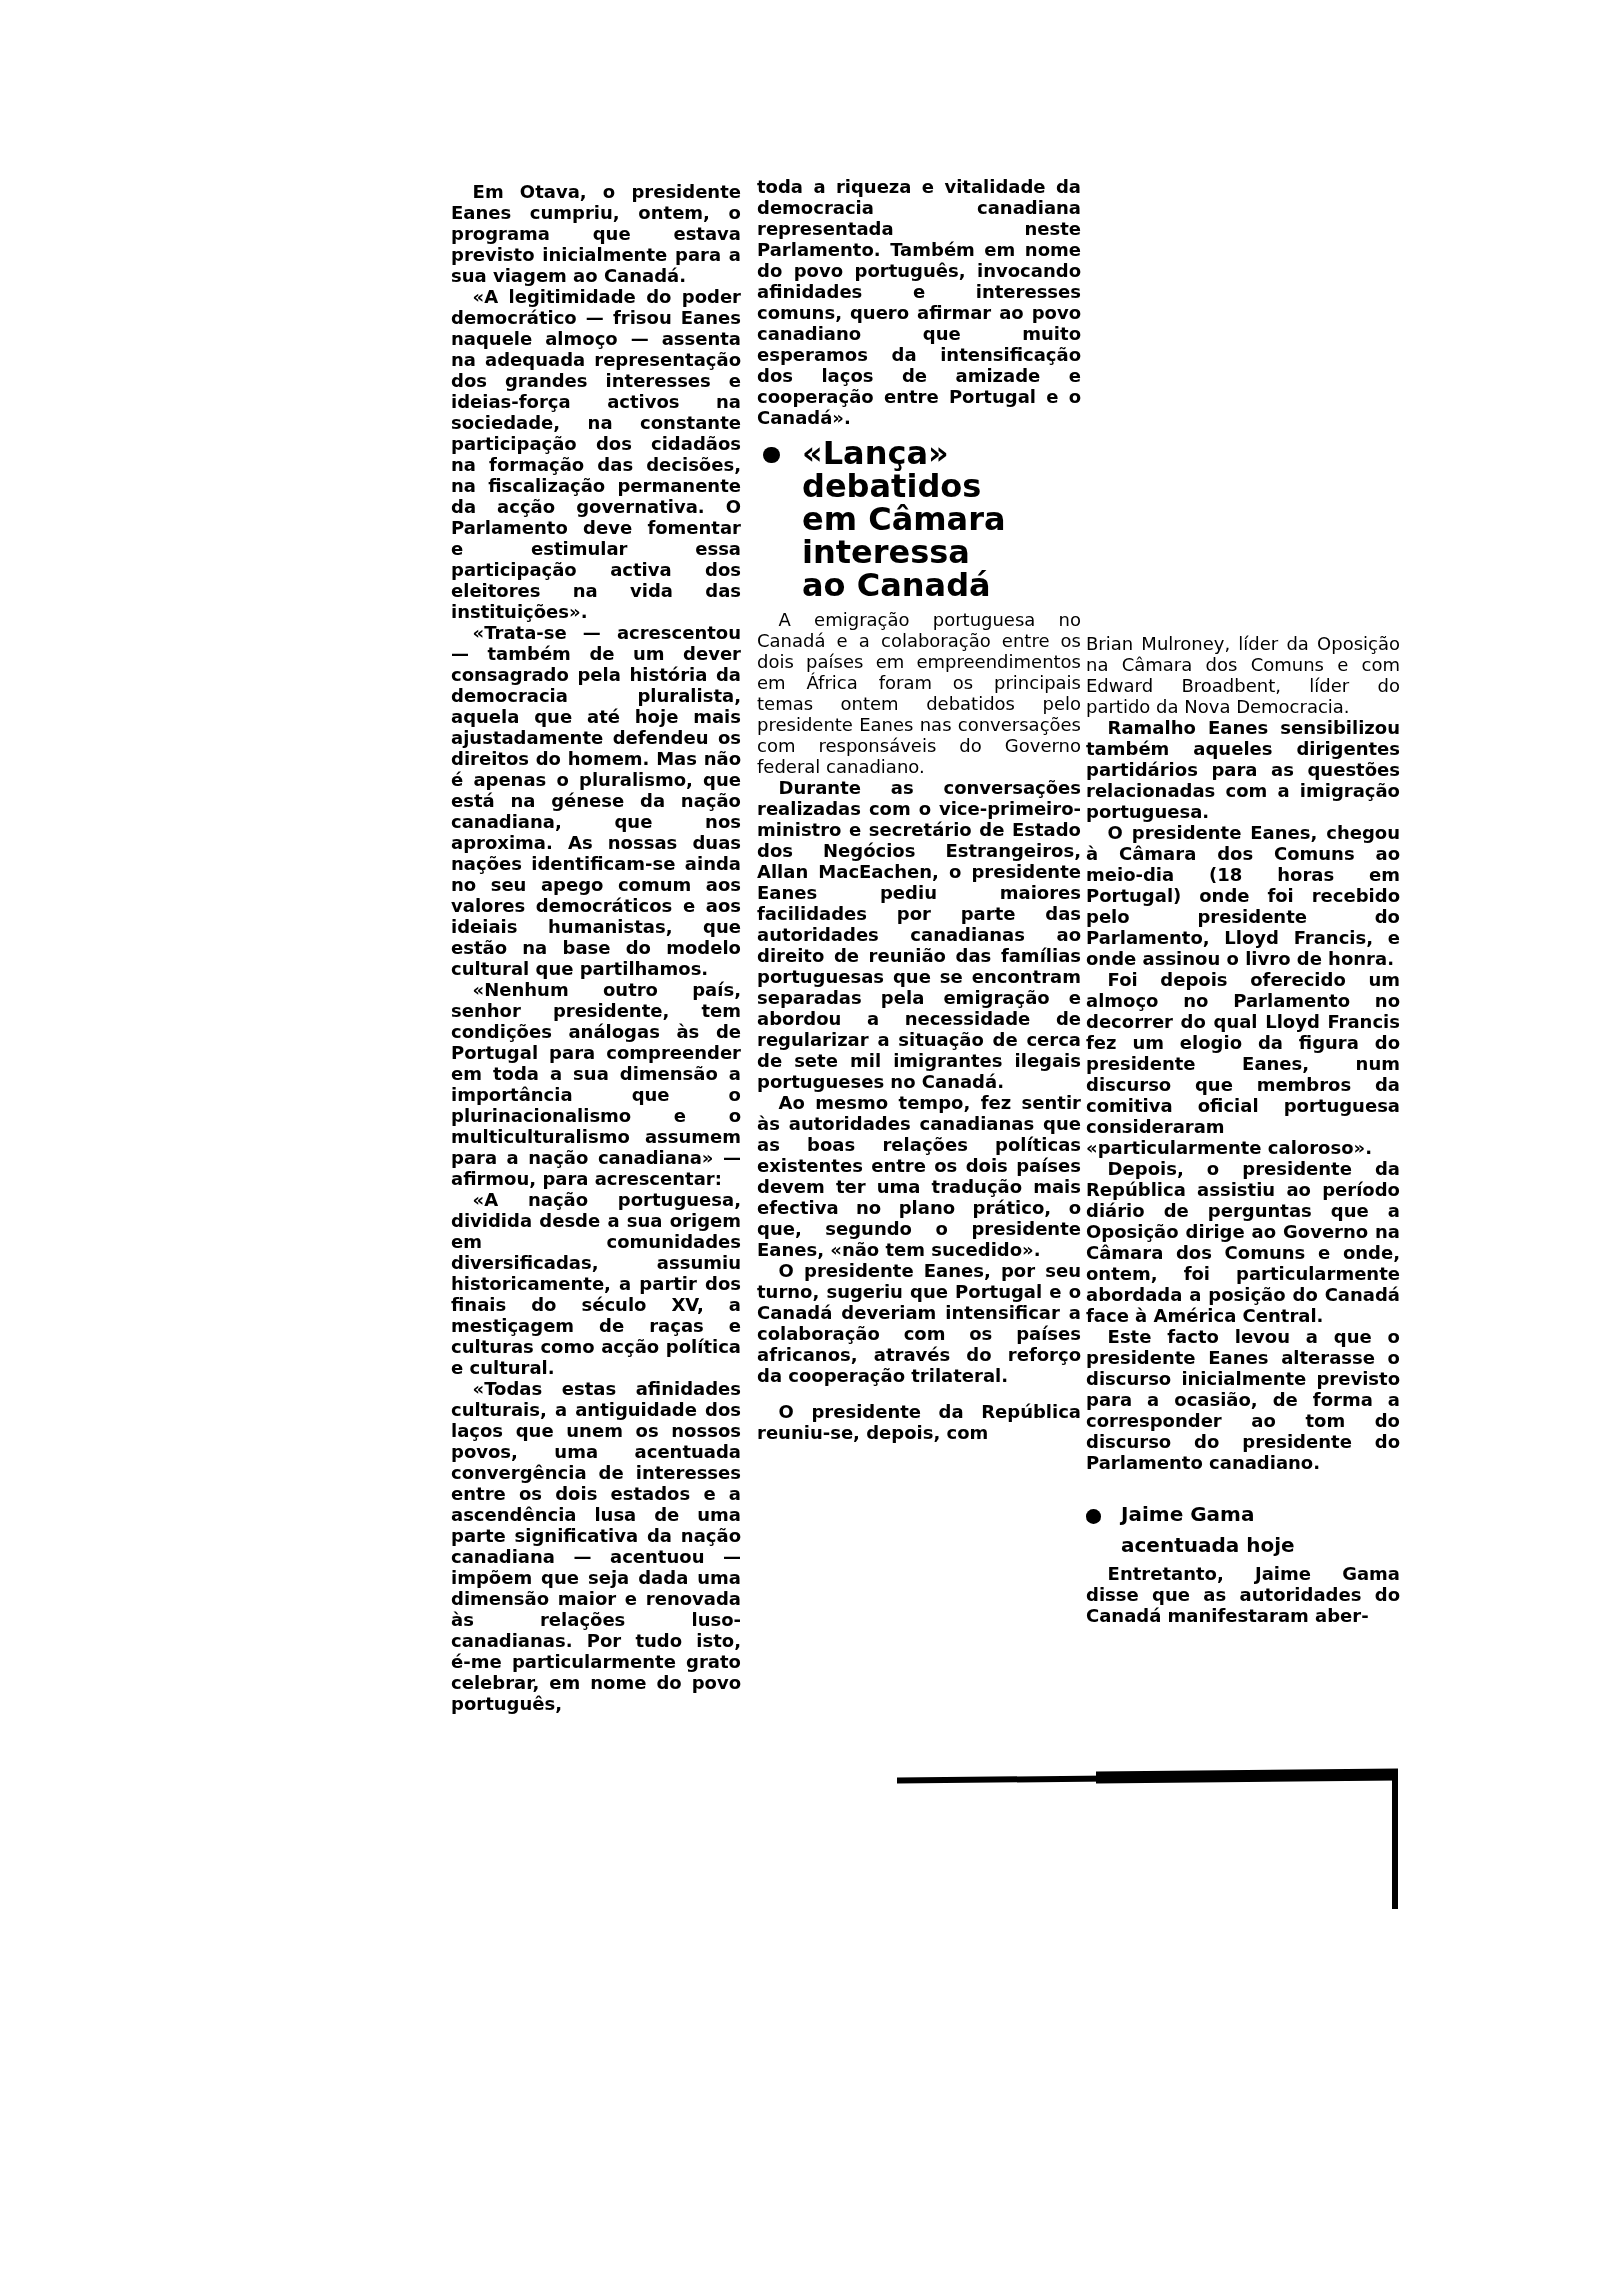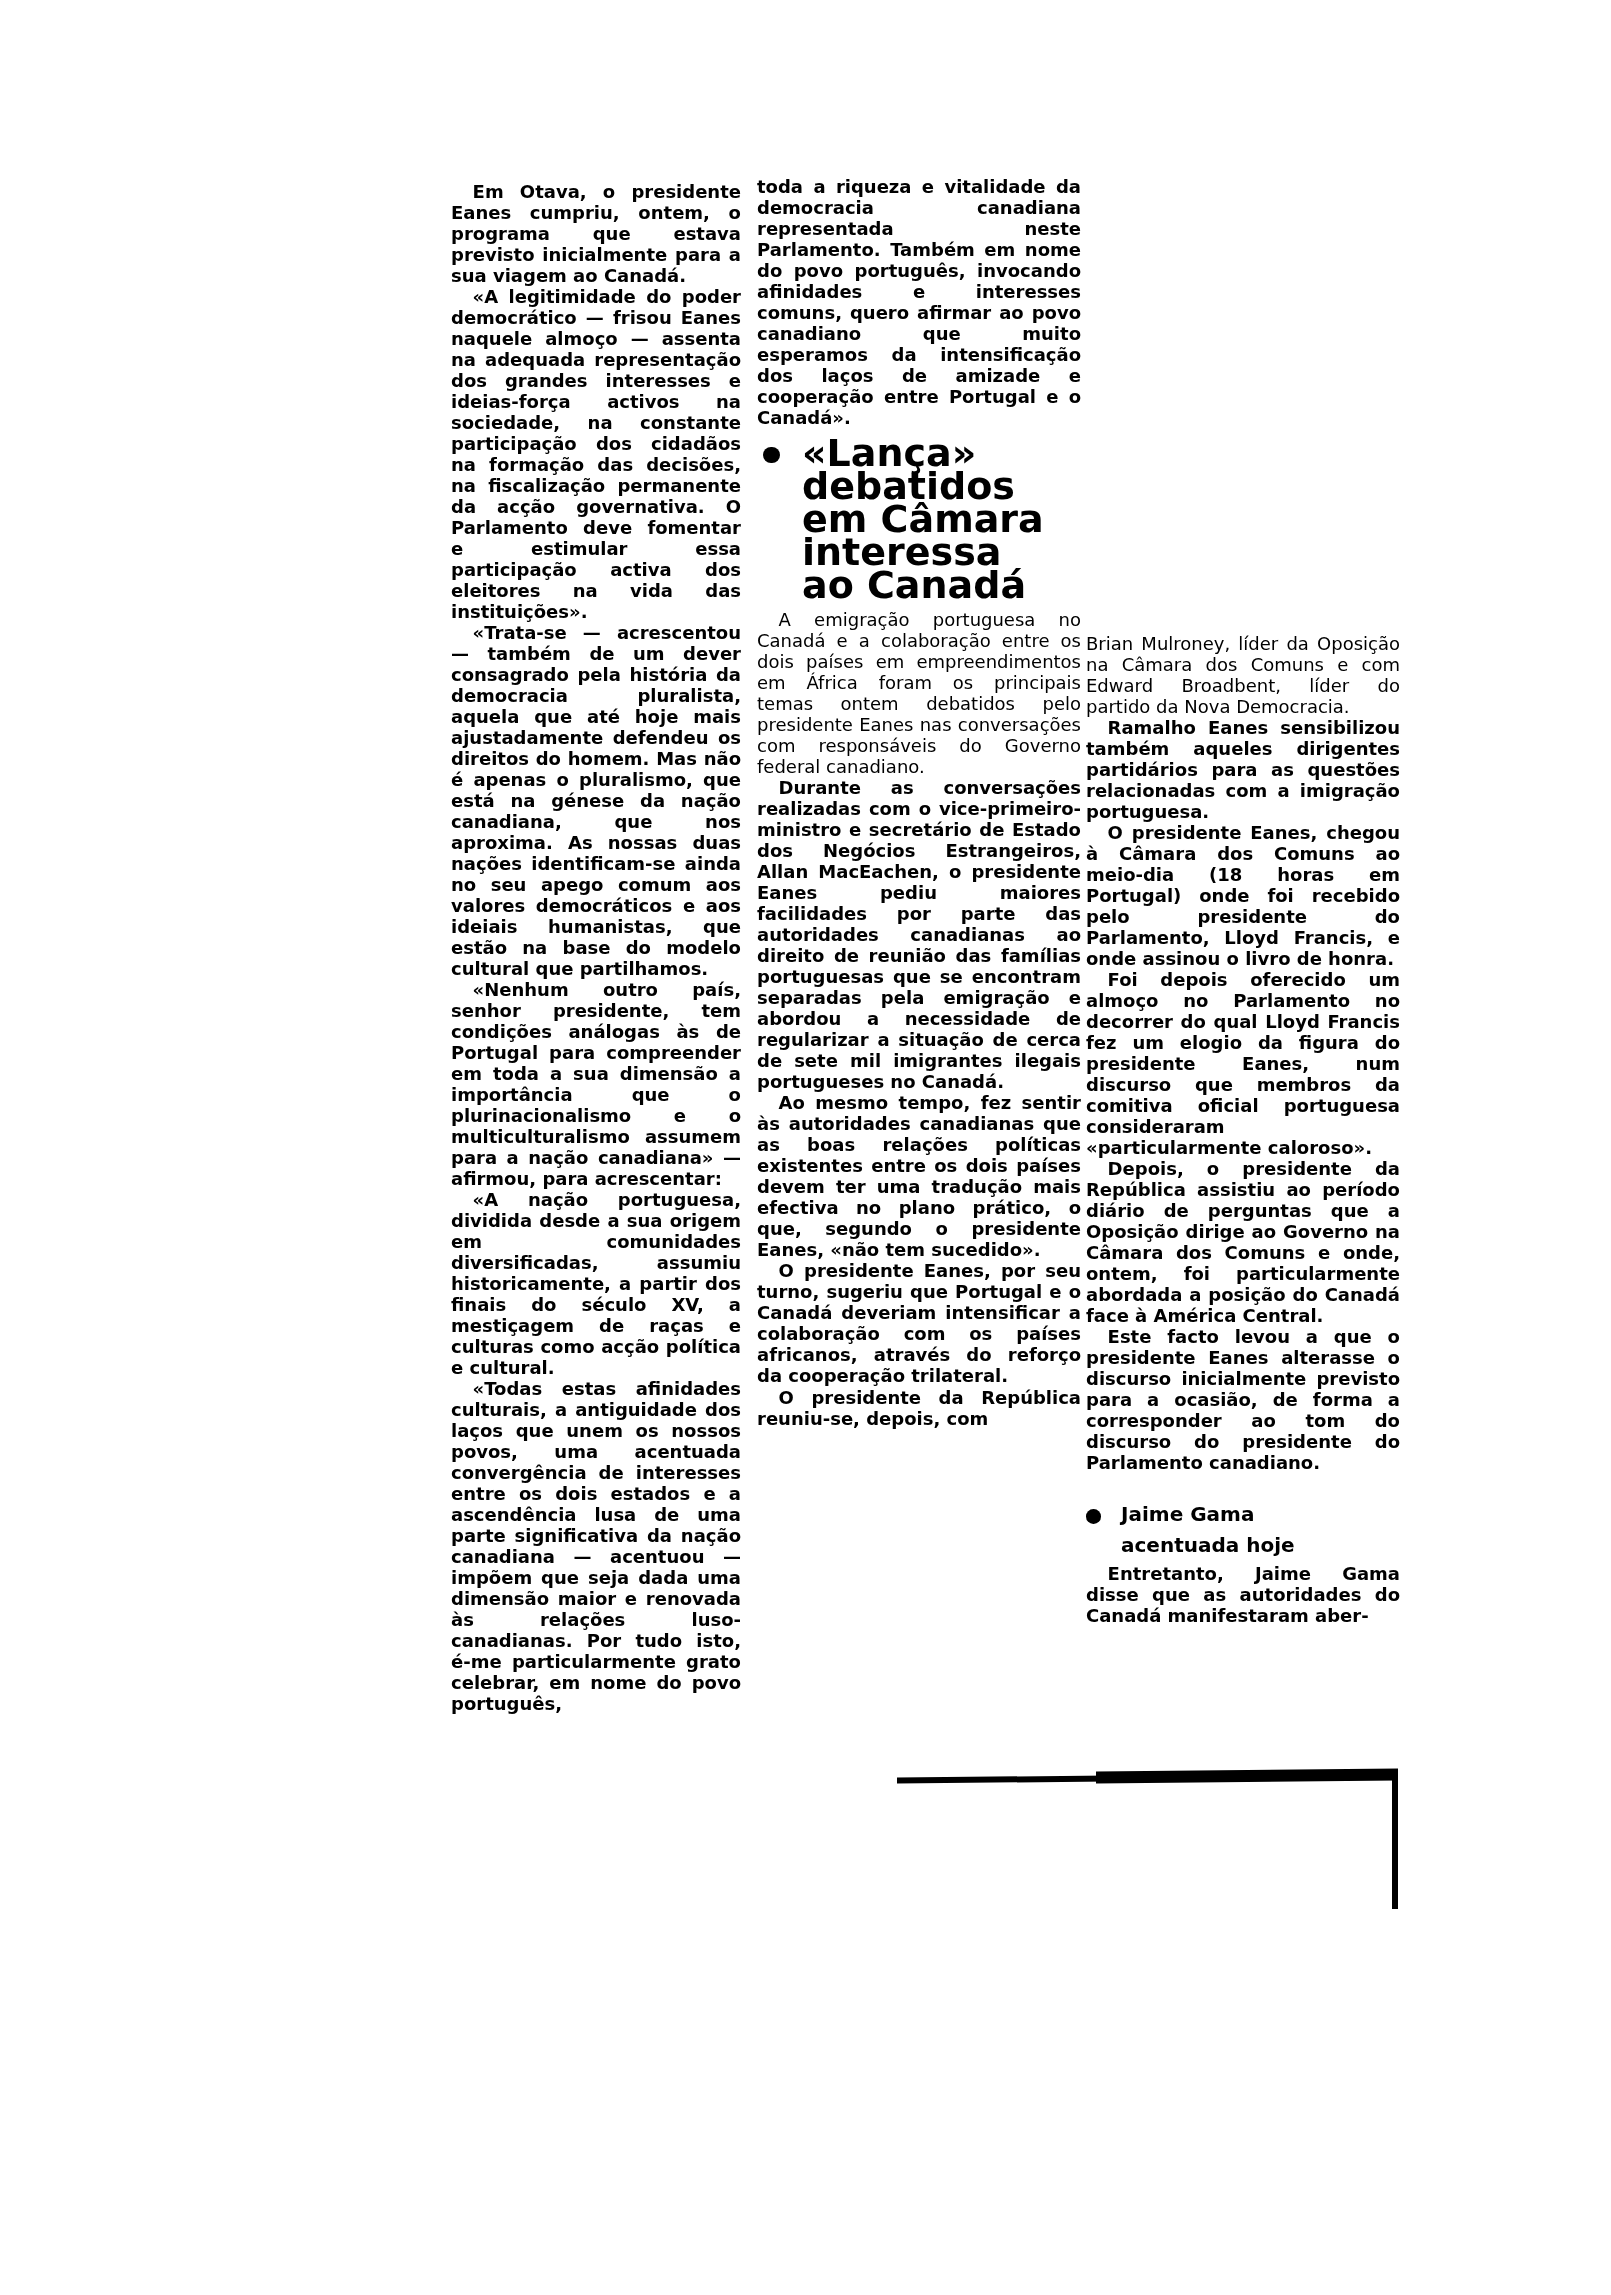--- a/index.html
+++ b/index.html
@@ -14,7 +14,7 @@
   #col3 { left: 1086px; top: 633px; width: 314px; }
   .light { font-weight: normal; }
   .subhead { font-family: "DejaVu Sans", sans-serif; font-weight: bold;
-             font-size: 38px; line-height: 33px; margin: 8.8px 0 6.9px 0;
+             font-size: 32px; line-height: 33px; margin: 8.8px 0 6.9px 0;
              position: relative; padding-left: 45px; text-indent: 0; }
   .subhead .bullet { position: absolute; left: 5.9px; top: 9.8px; width: 16.7px; height: 16.7px;
                      background: #000; border-radius: 50%; }

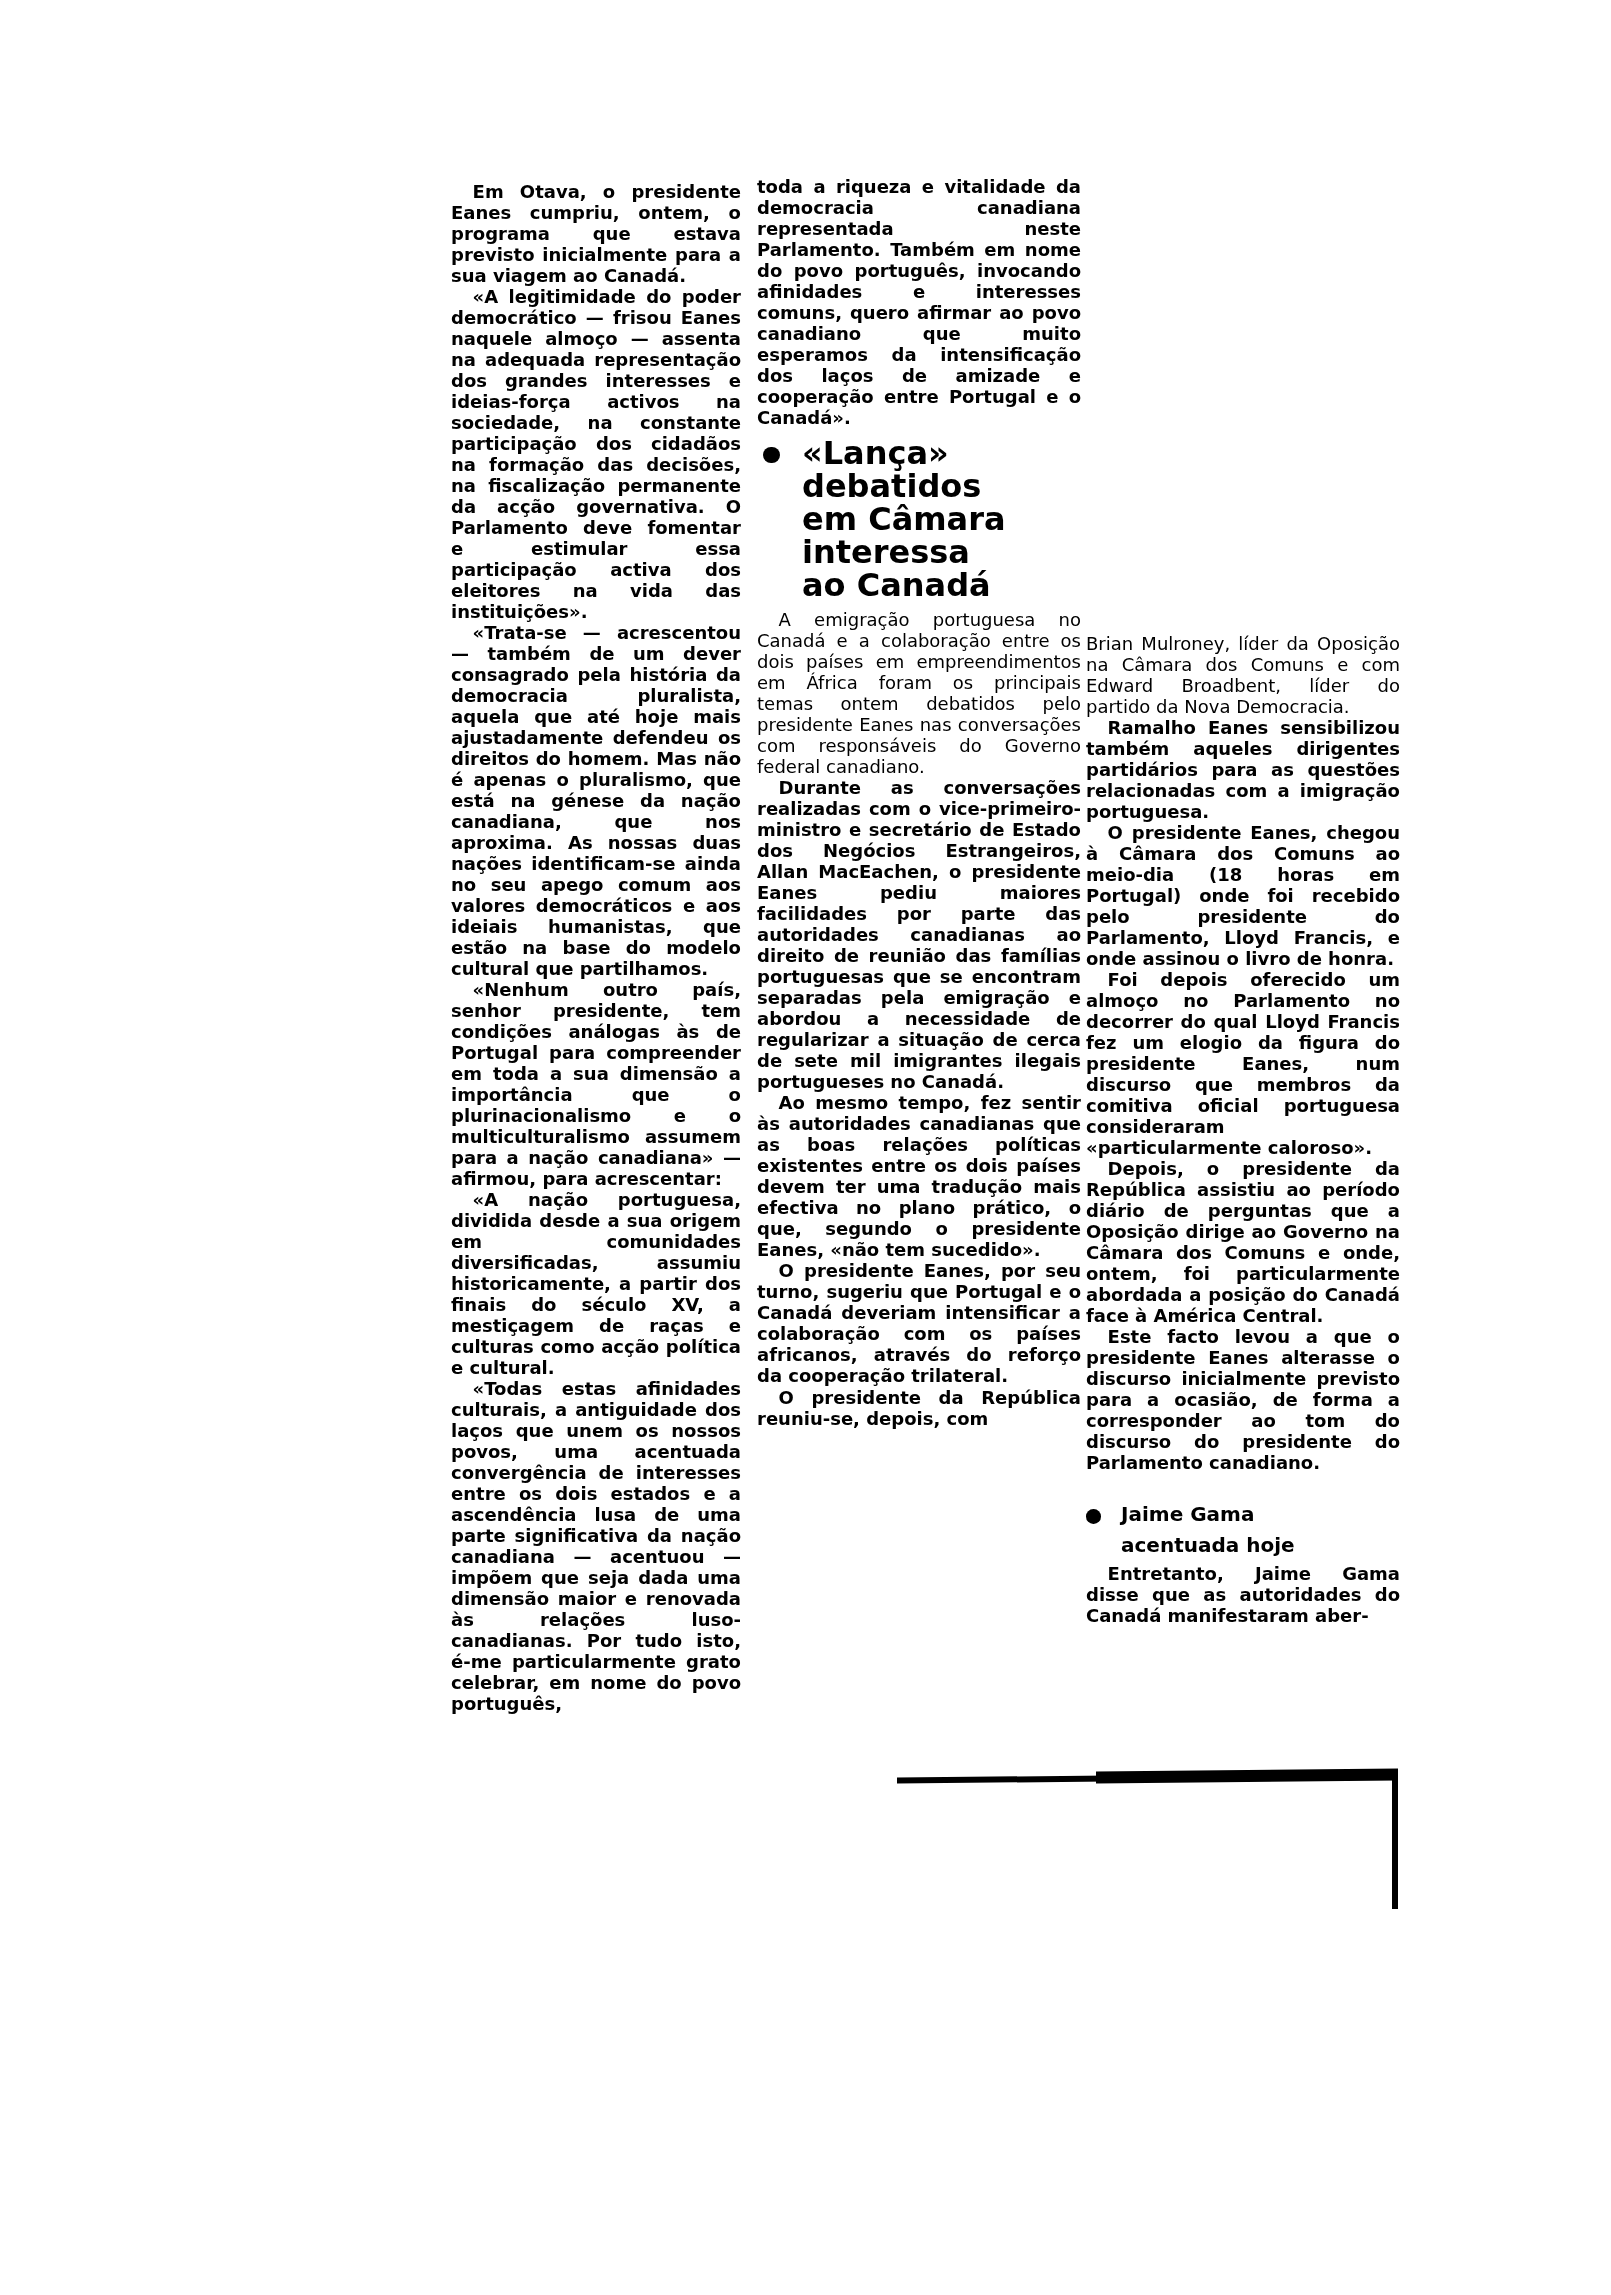--- a/index.html
+++ b/index.html
@@ -50,7 +50,7 @@
   <p>Durante as conversações realizadas com o vice-primeiro-ministro e secretário de Estado dos Negócios Estrangeiros, Allan MacEachen, o presidente Eanes pediu maiores facilidades por parte das autoridades canadianas ao direito de reunião das famílias portuguesas que se encontram separadas pela emigração e abordou a necessidade de regularizar a situação de cerca de sete mil imigrantes ilegais portugueses no Canadá.</p>
   <p>Ao mesmo tempo, fez sentir às autoridades canadianas que as boas relações políticas existentes entre os dois países devem ter uma tradução mais efectiva no plano prático, o que, segundo o presidente Eanes, «não tem sucedido».</p>
   <p>O presidente Eanes, por seu turno, sugeriu que Portugal e o Canadá deveriam intensificar a colaboração com os países africanos, através do reforço da cooperação trilateral.</p>
-  <p style="margin-top:1px">O presidente da República reuniu-se, depois, com</p>
+  <p style="margin-top:15px">O presidente da República reuniu-se, depois, com</p>
 </div>
 
 <div id="col3" class="col">

